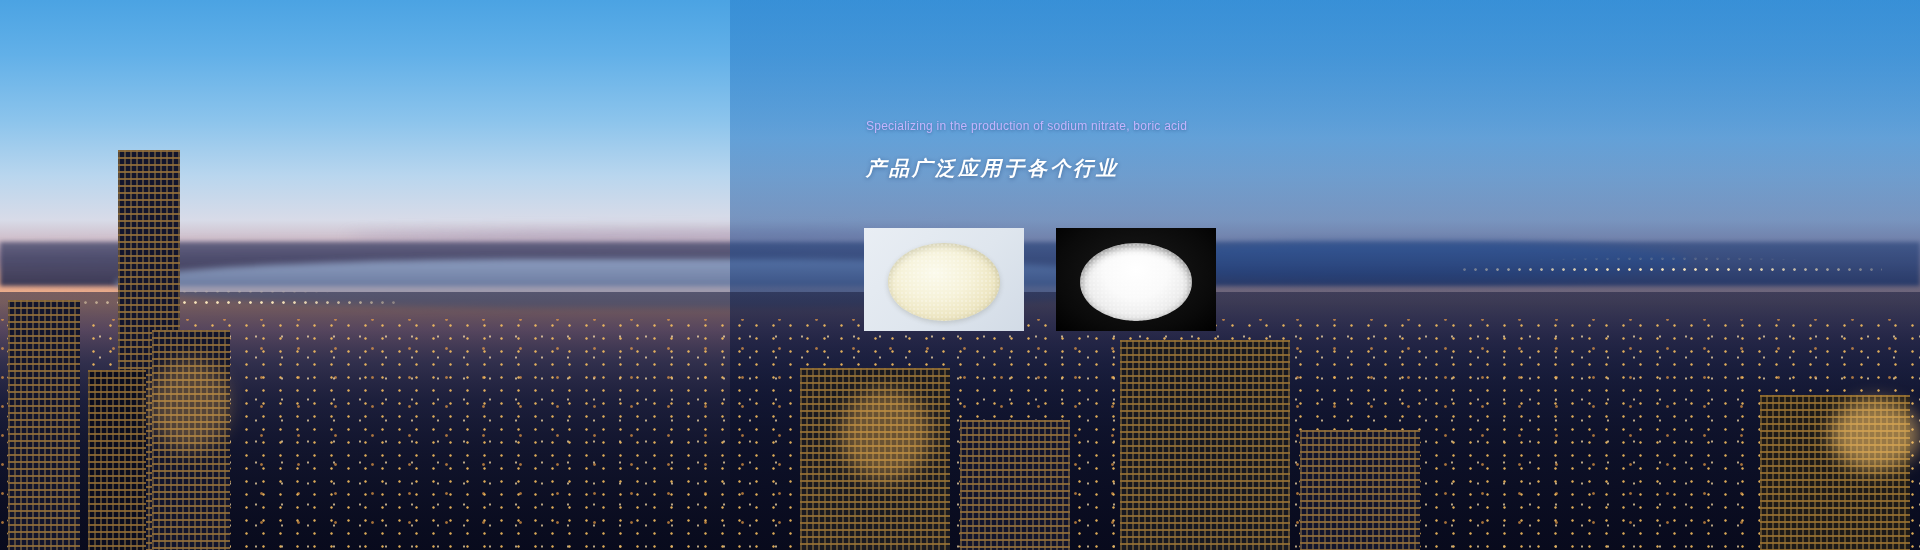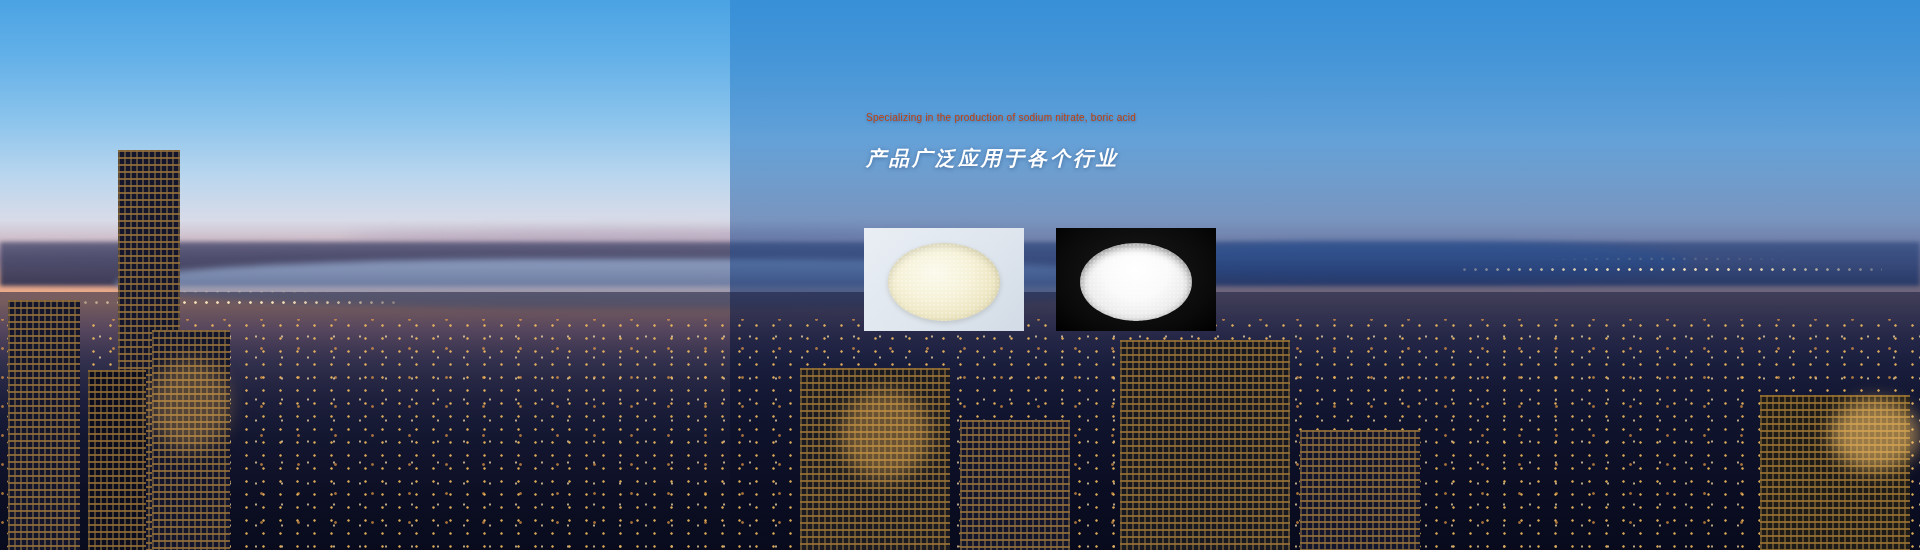--- a/index.html
+++ b/index.html
@@ -123,7 +123,7 @@
     line-height:1.18;text-shadow:0 1px 4px rgba(0,30,80,.35);white-space:nowrap;
   }
   .sub-en{
-    color:#c2410c;font-size:10px;letter-spacing:.25px;margin-top:9px;
+    color:#c4b5fd;font-size:12px;letter-spacing:.25px;margin-top:16px;
     text-shadow:0 1px 3px rgba(0,30,80,.35);white-space:nowrap;
   }
   .tagline{

